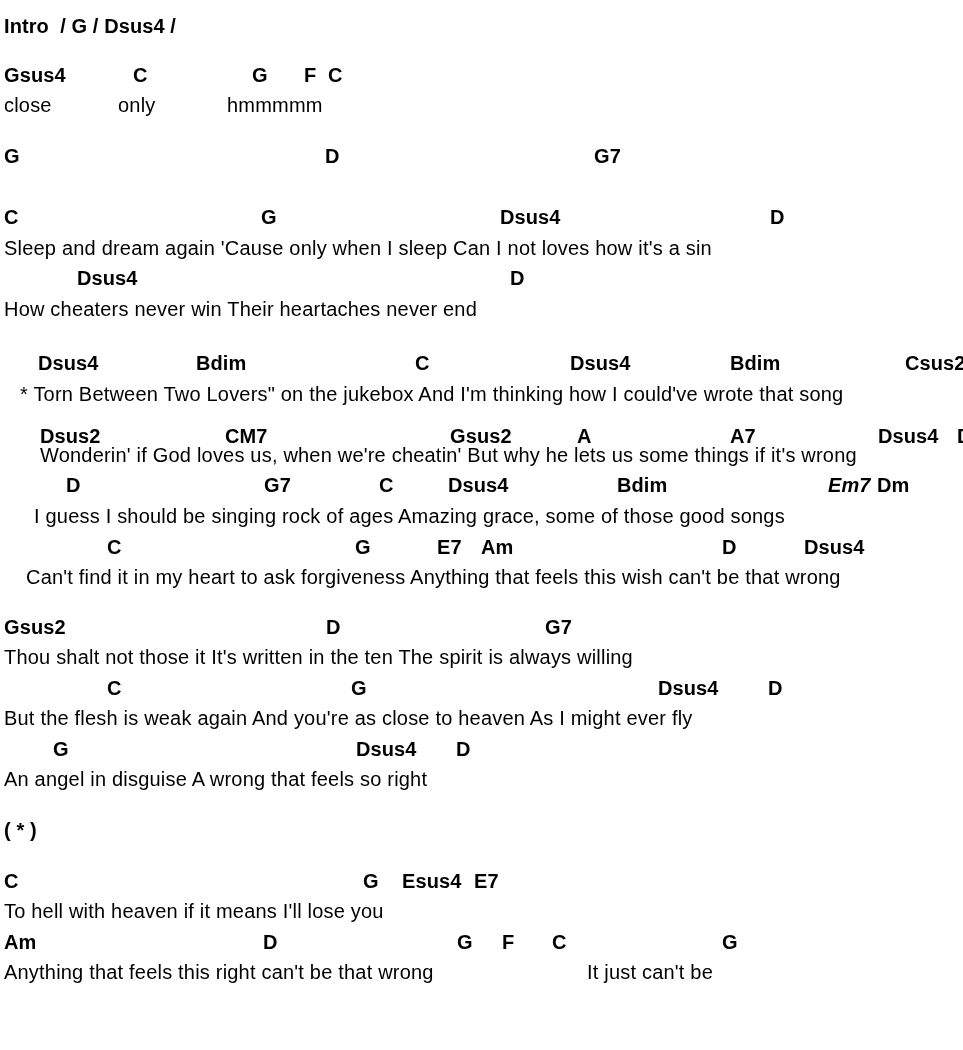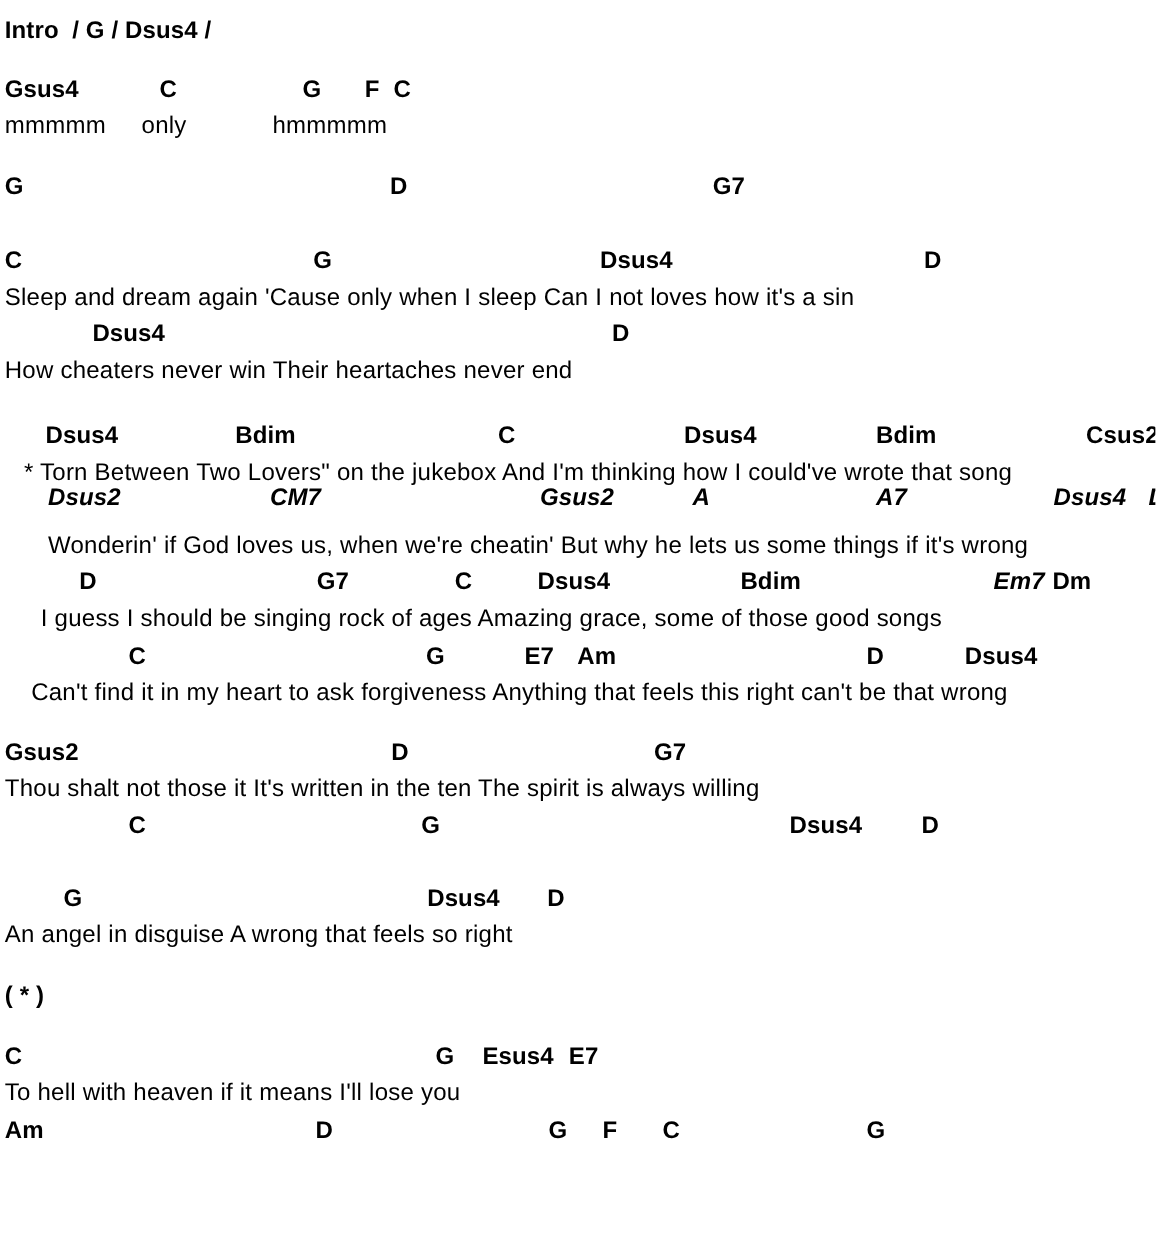--- a/index.html
+++ b/index.html
@@ -44,7 +44,7 @@
 <div class="sheet">
     <div class="row title" style="top: 11px;"><span style="left: 4px;">Intro  / G / Dsus4 /</span></div>
     <div class="row chords" style="top: 60px; text-align: right;"><span style="left: 4px;">Gsus4</span><span style="left: 133px;">C</span><span style="left: 252px;">G</span><span style="left: 304px;">F</span><span style="left: 328px;">C</span></div>
-    <div class="row lyric" style="top: 90px;"><span style="left: 4px;">mmmmm</span><span style="left: 118px;">only</span><span style="left: 227px;">hmmmmm</span></div>
+    <div class="row lyric" style="top: 90px;"><span style="left: 4px;">close</span><span style="left: 118px;">only</span><span style="left: 227px;">hmmmmm</span></div>
     <div class="row chords" style="top: 141px;"><span style="left: 4px;">G</span><span style="left: 325px;">D</span><span style="left: 594px;">G7</span></div>
     <div class="row chords" style="top: 202px;"><span style="left: 4px;">C</span><span style="left: 261px;">G</span><span style="left: 500px;">Dsus4</span><span style="left: 770px;">D</span></div>
     <div class="row lyric" style="top: 233px;"><span style="left: 4px;">Sleep and dream again 'Cause only when I sleep Can I not loves how it's a sin</span></div>

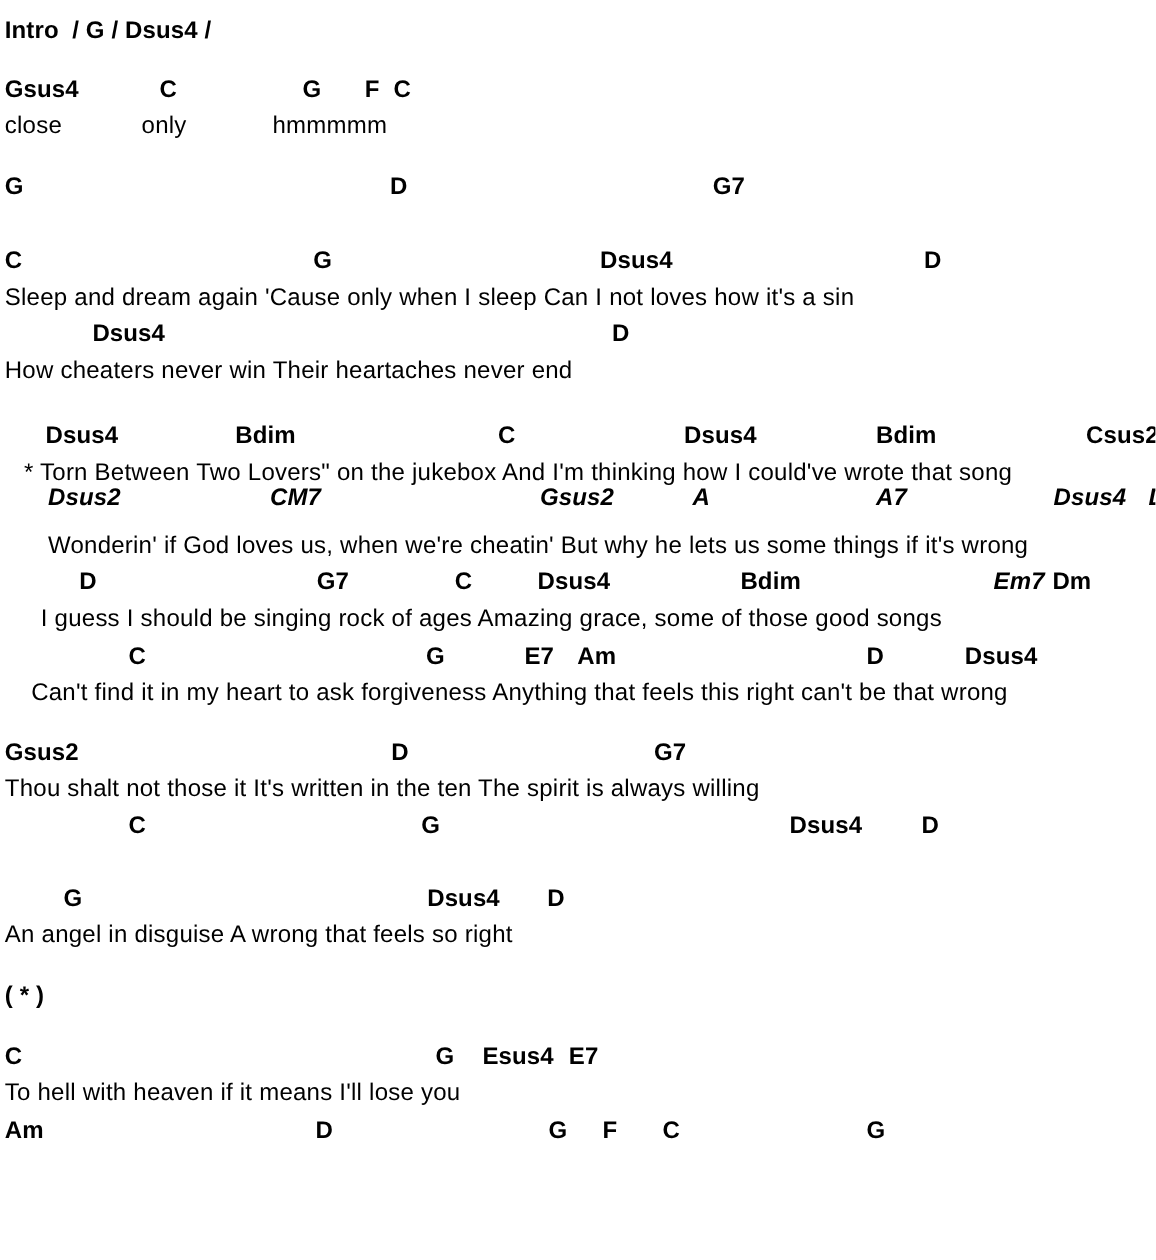--- a/index.html
+++ b/index.html
@@ -52,7 +52,7 @@
     <div class="row lyric" style="top: 294px;"><span style="left: 4px;">How cheaters never win Their heartaches never end</span></div>
     <div class="row chords" style="top: 348px;"><span style="left: 38px;">Dsus4</span><span style="left: 196px;">Bdim</span><span style="left: 415px;">C</span><span style="left: 570px;">Dsus4</span><span style="left: 730px;">Bdim</span><span style="left: 905px;">Csus2</span></div>
     <div class="row lyric" style="top: 379px;"><span style="left: 20px;">* Torn Between Two Lovers" on the jukebox And I'm thinking how I could've wrote that song</span></div>
-    <div class="row chords" style="top: 400px; font-style: italic;"><span style="left: 40px;">Dsus2</span><span style="left: 225px;">CM7</span><span style="left: 450px;">Gsus2</span><span style="left: 577px;">A</span><span style="left: 730px;">A7</span><span style="left: 878px;">Dsus4</span><span style="left: 957px;">D</span></div>
+    <div class="row chords" style="top: 421px;"><span style="left: 40px;">Dsus2</span><span style="left: 225px;">CM7</span><span style="left: 450px;">Gsus2</span><span style="left: 577px;">A</span><span style="left: 730px;">A7</span><span style="left: 878px;">Dsus4</span><span style="left: 957px;">D</span></div>
     <div class="row lyric" style="top: 440px;"><span style="left: 40px;">Wonderin' if God loves us, when we're cheatin' But why he lets us some things if it's wrong</span></div>
     <div class="row chords" style="top: 470px;"><span style="left: 66px;">D</span><span style="left: 264px;">G7</span><span style="left: 379px;">C</span><span style="left: 448px;">Dsus4</span><span style="left: 617px;">Bdim</span><span style="left: 828px; font-style: italic;">Em7</span><span style="left: 877px;">Dm</span></div>
     <div class="row lyric" style="top: 501px;"><span style="left: 34px;">I guess I should be singing rock of ages Amazing grace, some of those good songs</span></div>

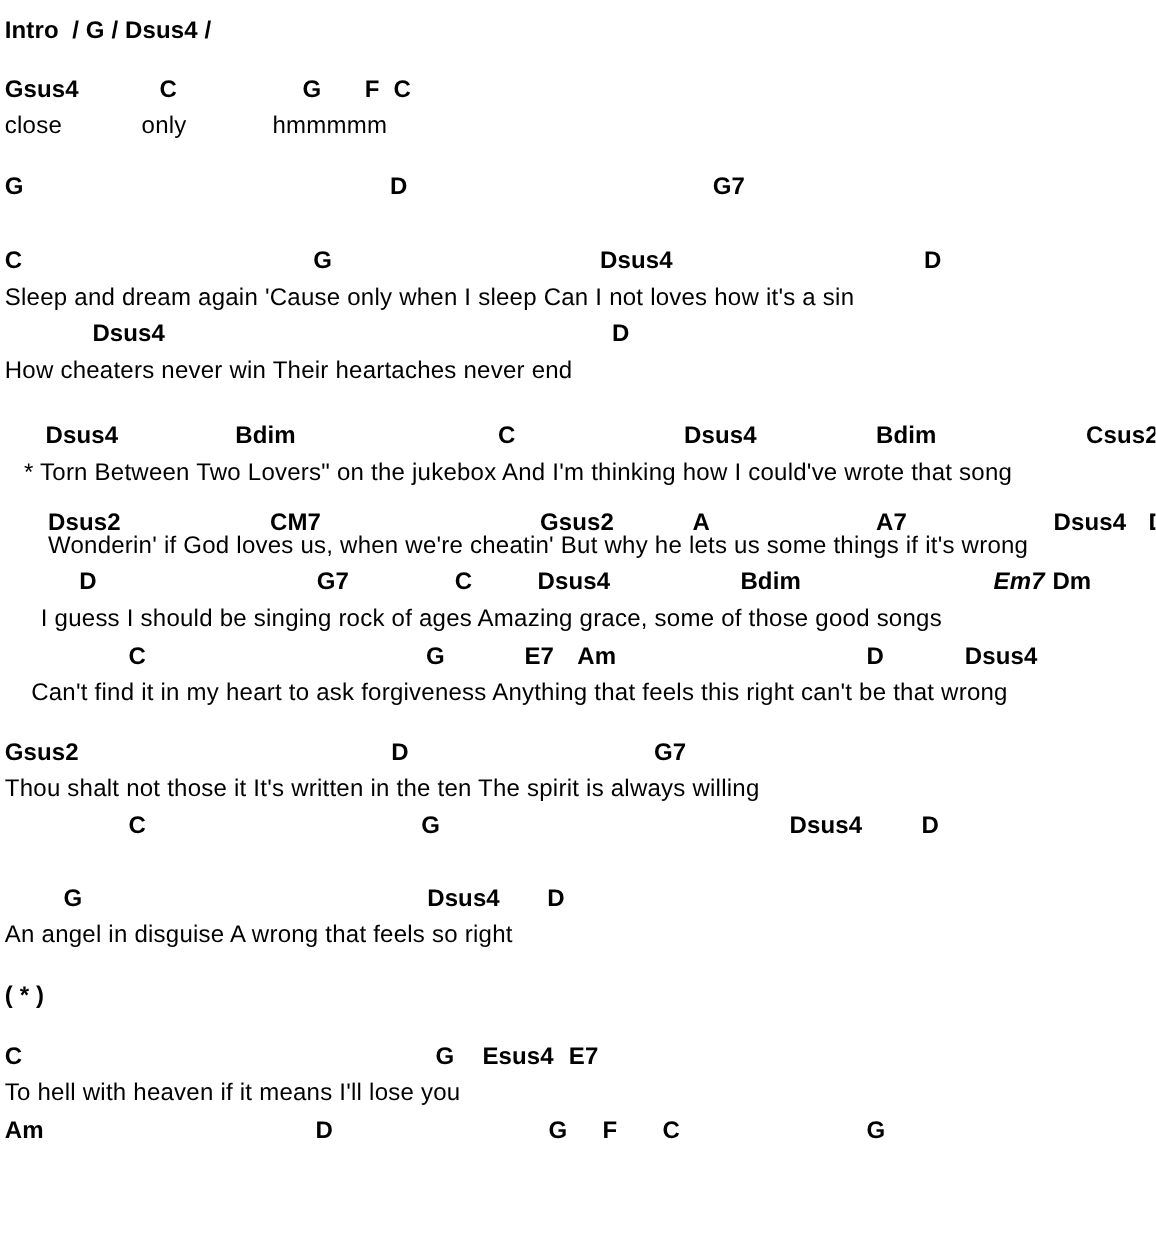--- a/index.html
+++ b/index.html
@@ -57,7 +57,7 @@
     <div class="row chords" style="top: 470px;"><span style="left: 66px;">D</span><span style="left: 264px;">G7</span><span style="left: 379px;">C</span><span style="left: 448px;">Dsus4</span><span style="left: 617px;">Bdim</span><span style="left: 828px; font-style: italic;">Em7</span><span style="left: 877px;">Dm</span></div>
     <div class="row lyric" style="top: 501px;"><span style="left: 34px;">I guess I should be singing rock of ages Amazing grace, some of those good songs</span></div>
     <div class="row chords" style="top: 532px;"><span style="left: 107px;">C</span><span style="left: 355px;">G</span><span style="left: 437px;">E7</span><span style="left: 481px;">Am</span><span style="left: 722px;">D</span><span style="left: 804px;">Dsus4</span></div>
-    <div class="row lyric" style="top: 562px;"><span style="left: 26px;">Can't find it in my heart to ask forgiveness Anything that feels this right can't be that wrong</span></div>
+    <div class="row lyric" style="top: 562px;"><span style="left: 26px;">Can't find it in my heart to ask forgiveness Anything that feels this wish can't be that wrong</span></div>
     <div class="row chords" style="top: 612px;"><span style="left: 4px;">Gsus2</span><span style="left: 326px;">D</span><span style="left: 545px;">G7</span></div>
     <div class="row lyric" style="top: 642px;"><span style="left: 4px;">Thou shalt not those it It's written in the ten The spirit is always willing</span></div>
     <div class="row chords" style="top: 673px;"><span style="left: 107px;">C</span><span style="left: 351px;">G</span><span style="left: 658px;">Dsus4</span><span style="left: 768px;">D</span></div>

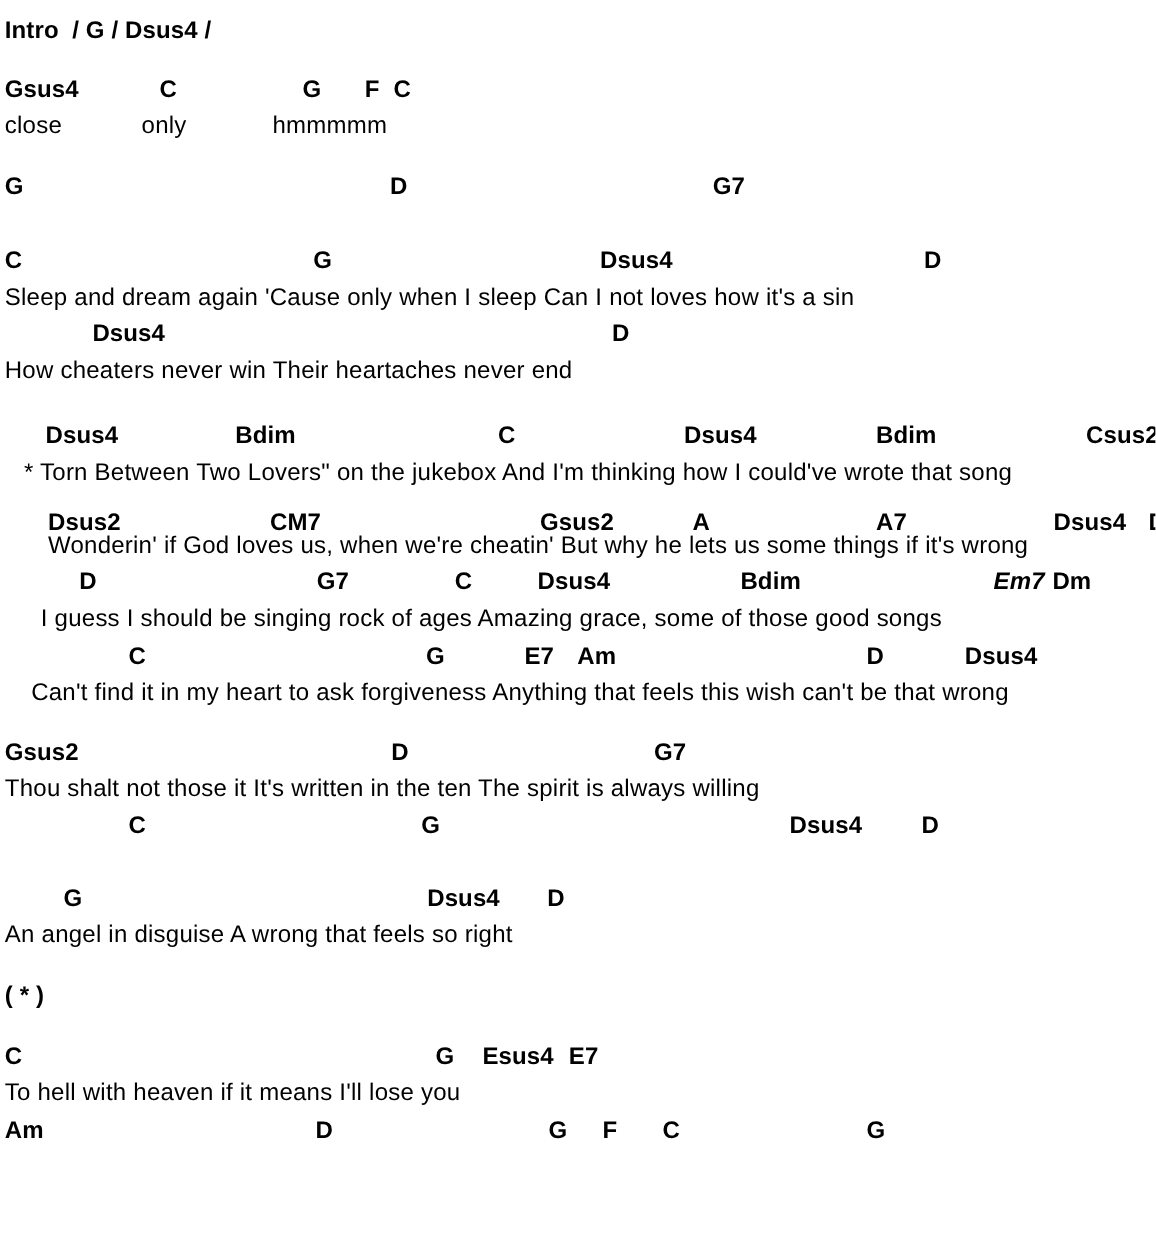--- a/index.html
+++ b/index.html
@@ -61,6 +61,7 @@
     <div class="row chords" style="top: 612px;"><span style="left: 4px;">Gsus2</span><span style="left: 326px;">D</span><span style="left: 545px;">G7</span></div>
     <div class="row lyric" style="top: 642px;"><span style="left: 4px;">Thou shalt not those it It's written in the ten The spirit is always willing</span></div>
     <div class="row chords" style="top: 673px;"><span style="left: 107px;">C</span><span style="left: 351px;">G</span><span style="left: 658px;">Dsus4</span><span style="left: 768px;">D</span></div>
+    <div class="row lyric" style="top: 703px;"><span style="left: 4px;">But the flesh is weak again And you're as close to heaven As I might ever fly</span></div>
     <div class="row chords" style="top: 734px;"><span style="left: 53px;">G</span><span style="left: 356px;">Dsus4</span><span style="left: 456px;">D</span></div>
     <div class="row lyric" style="top: 764px;"><span style="left: 4px;">An angel in disguise A wrong that feels so right</span></div>
     <div class="row marker" style="top: 815px;"><span style="left: 4px;">( * )</span></div>

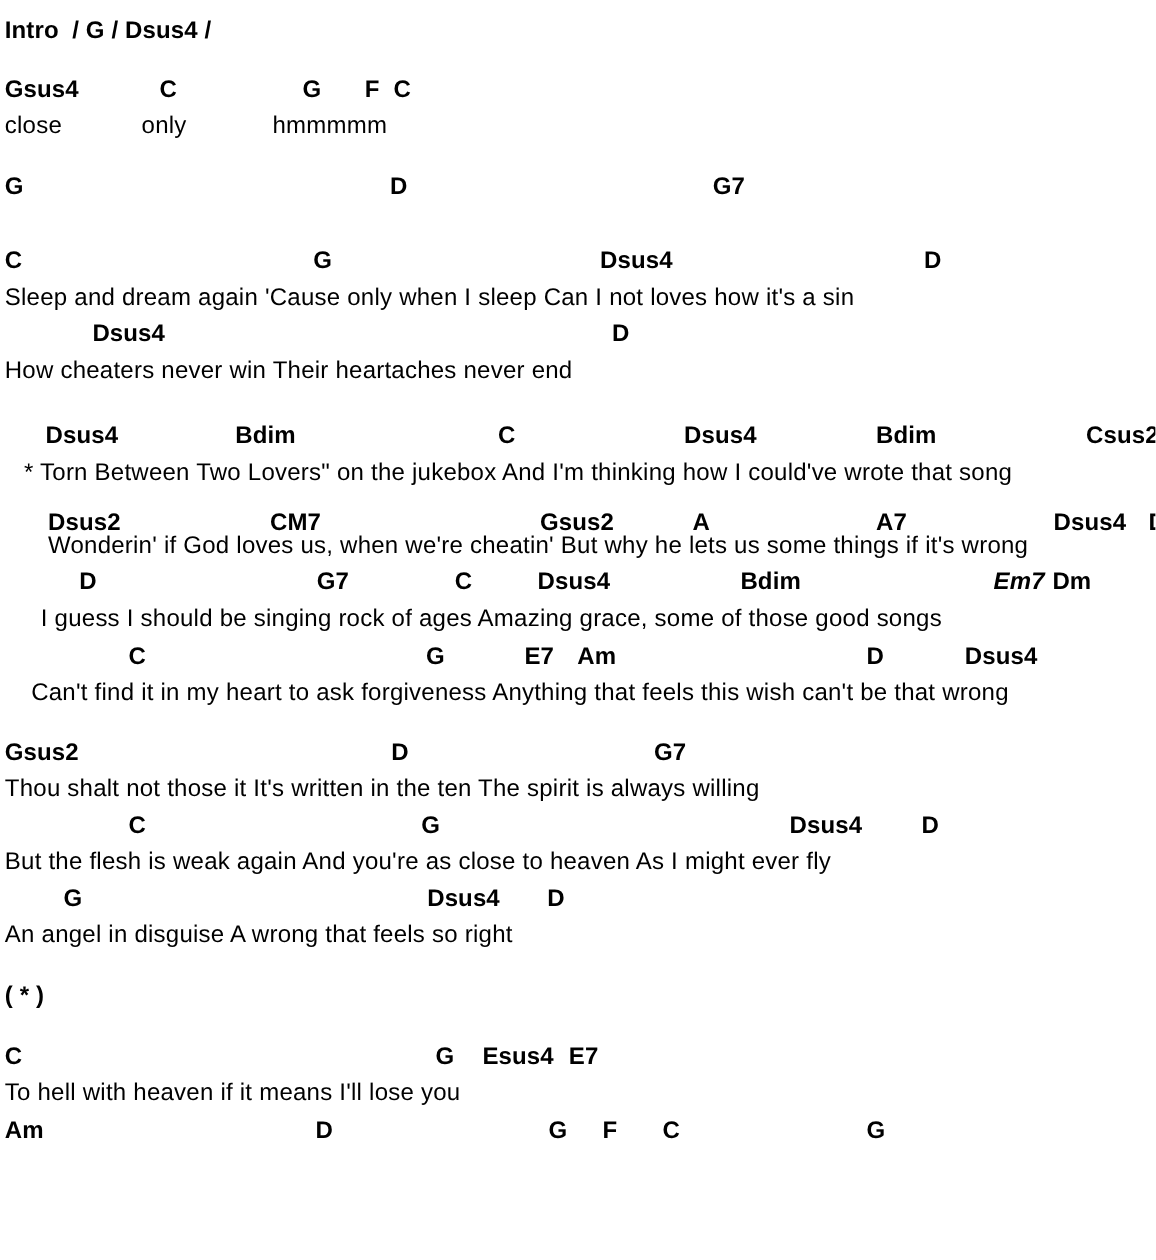--- a/index.html
+++ b/index.html
@@ -68,6 +68,7 @@
     <div class="row chords" style="top: 866px;"><span style="left: 4px;">C</span><span style="left: 363px;">G</span><span style="left: 402px;">Esus4</span><span style="left: 474px;">E7</span></div>
     <div class="row lyric" style="top: 896px;"><span style="left: 4px;">To hell with heaven if it means I'll lose you</span></div>
     <div class="row chords" style="top: 927px;"><span style="left: 4px;">Am</span><span style="left: 263px;">D</span><span style="left: 457px;">G</span><span style="left: 502px;">F</span><span style="left: 552px;">C</span><span style="left: 722px;">G</span></div>
+    <div class="row lyric" style="top: 957px;"><span style="left: 4px;">Anything that feels this right can't be that wrong</span><span style="left: 587px;">It just can't be</span></div>
   </div>
 
 </body></html>

